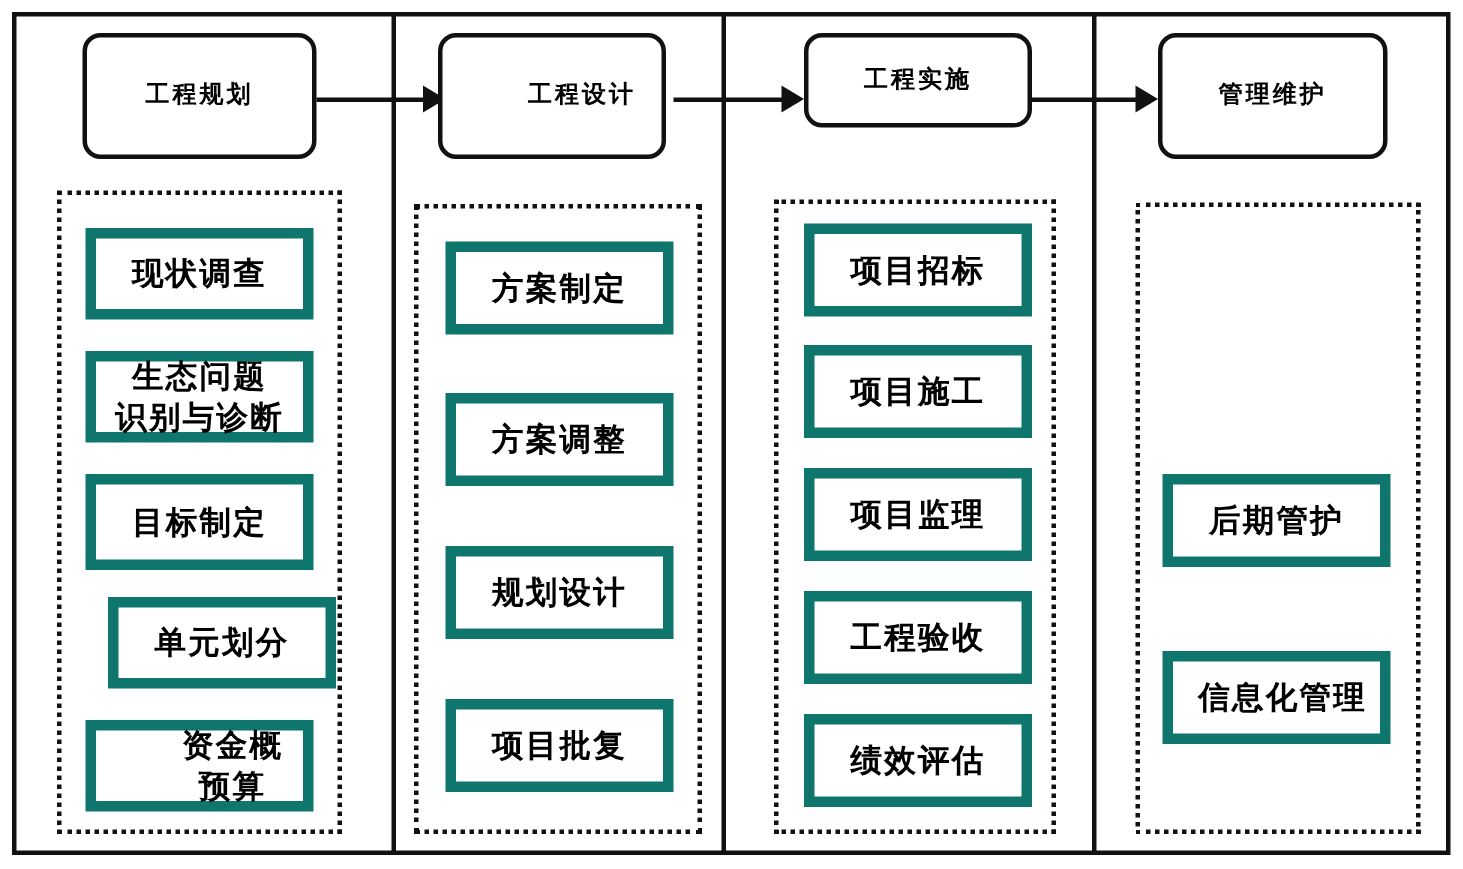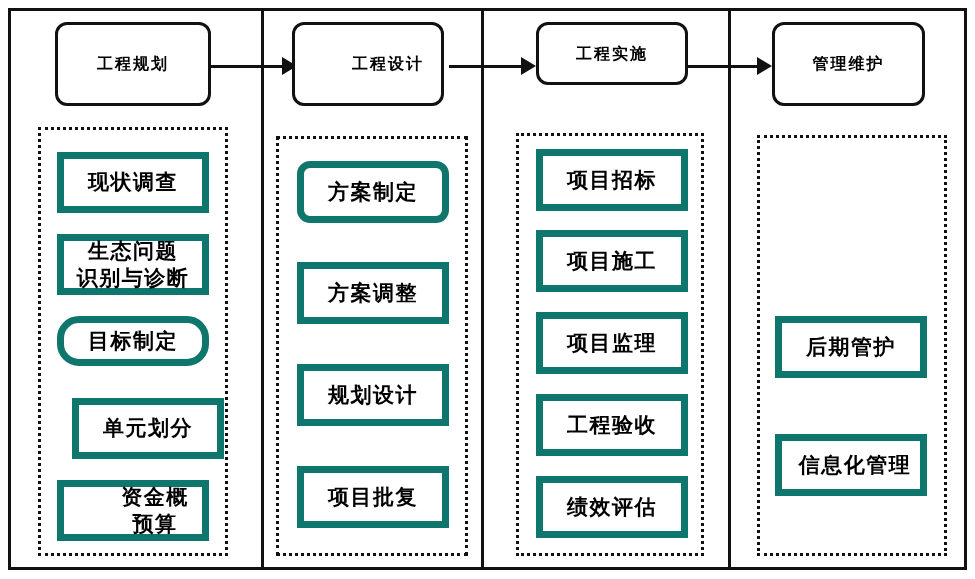--- a/index.html
+++ b/index.html
@@ -120,7 +120,7 @@
 
   <div class="dotted-group" style="left:276px; top:136px; width:192px; height:420px;"></div>
 
-  <div class="task-box" style="left:297px; top:161px; width:152px; height:62px;border-radius:13px;">方案制定</div>
+  <div class="task-box" style="left:297px; top:161px; width:152px; height:62px;">方案制定</div>
   <div class="task-box" style="left:297px; top:262px; width:152px; height:62px;">方案调整</div>
   <div class="task-box" style="left:297px; top:364px; width:152px; height:62px;">规划设计</div>
   <div class="task-box" style="left:297px; top:466px; width:152px; height:62px;">项目批复</div>

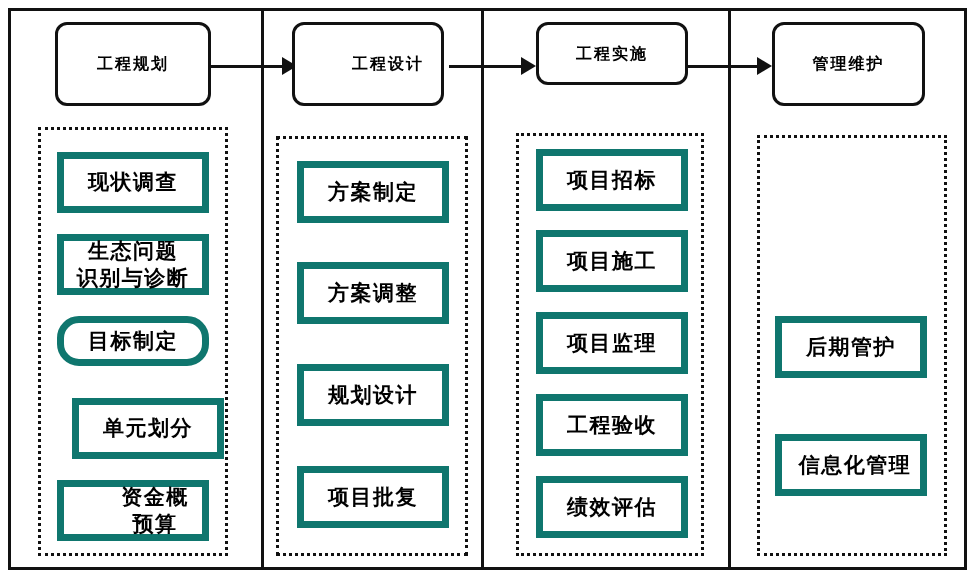--- a/index.html
+++ b/index.html
@@ -109,7 +109,7 @@
   <div class="task-box" style="left:57px; top:152px; width:152px; height:61px;">现状调查</div>
   <div class="task-box" style="left:57px; top:234px; width:152px; height:61px;">生态问题
 识别与诊断</div>
-  <div class="task-box" style="left:57px; top:316px; width:152px; height:50px;border-radius:22px;">目标制定</div>
+  <div class="task-box" style="left:57px; top:316px; width:152px; height:64px;">目标制定</div>
   <div class="task-box" style="left:72px; top:398px; width:152px; height:61px;">单元划分</div>
   <div class="task-box" style="left:57px; top:480px; width:152px; height:61px;padding-left:48px;">资金概预算</div>
 

